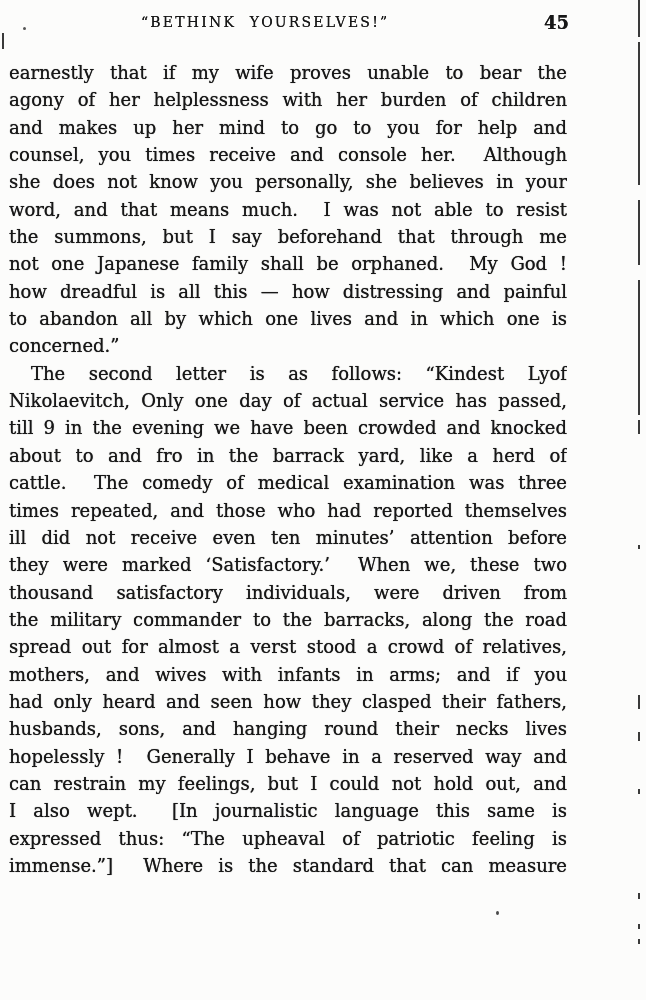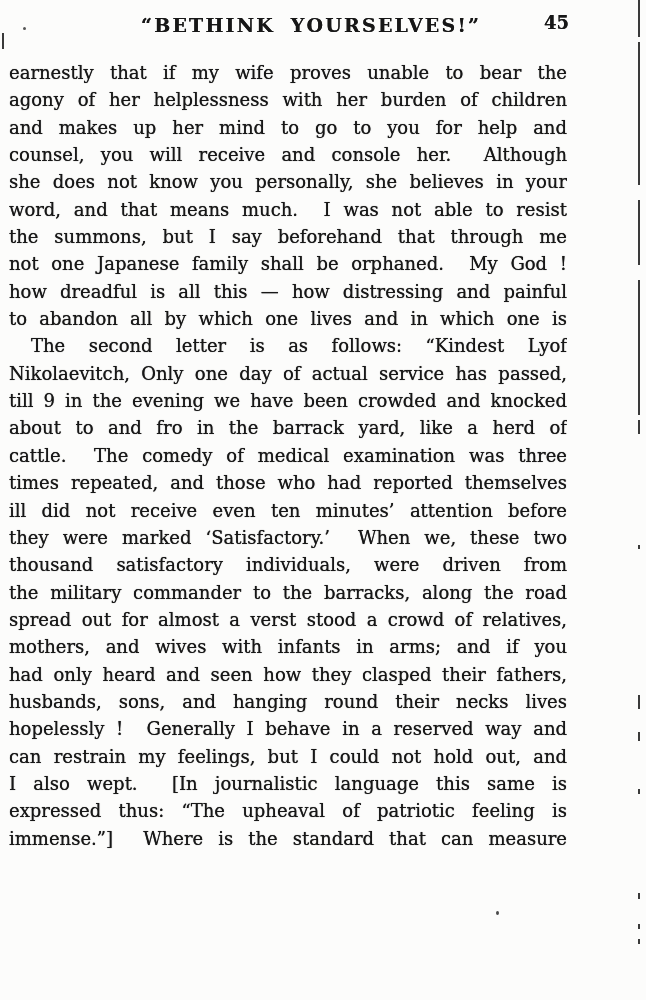--- a/index.html
+++ b/index.html
@@ -28,8 +28,8 @@
     position: absolute;
     left: 141px;
     top: 2px;
-    font-size: 19px;
-    font-weight: bold;
+    font-size: 14px;
+    font-weight: normal;
     letter-spacing: 2.2px;
     word-spacing: 7px;
     white-space: nowrap;

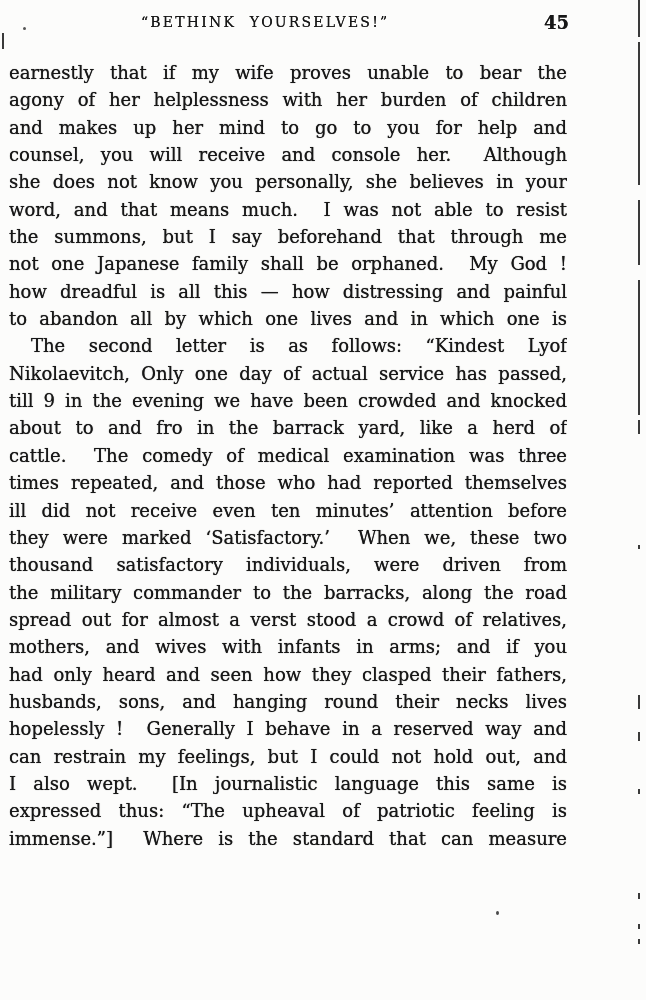--- a/index.html
+++ b/index.html
@@ -102,7 +102,7 @@
         <div class="line">earnestly that if my wife proves unable to bear the</div>
         <div class="line">agony of her helplessness with her burden of children</div>
         <div class="line">and makes up her mind to go to you for help and</div>
-        <div class="line">counsel, you will receive and console her.  Although</div>
+        <div class="line">counsel, you times receive and console her.  Although</div>
         <div class="line">she does not know you personally, she believes in your</div>
         <div class="line">word, and that means much.  I was not able to resist</div>
         <div class="line">the summons, but I say beforehand that through me</div>

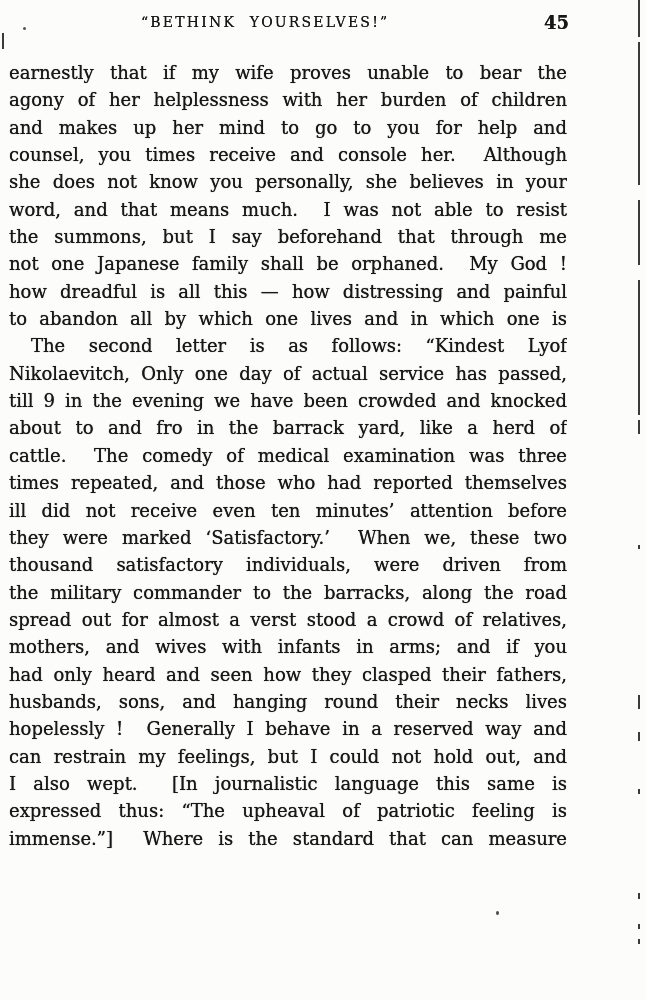--- a/index.html
+++ b/index.html
@@ -109,6 +109,7 @@
         <div class="line">not one Japanese family shall be orphaned.  My God !</div>
         <div class="line">how dreadful is all this — how distressing and painful</div>
         <div class="line">to abandon all by which one lives and in which one is</div>
+        <div class="line last">concerned.”</div>
       </div>
       <div class="para">
         <div class="line indent">The second letter is as follows: “Kindest Lyof</div>

